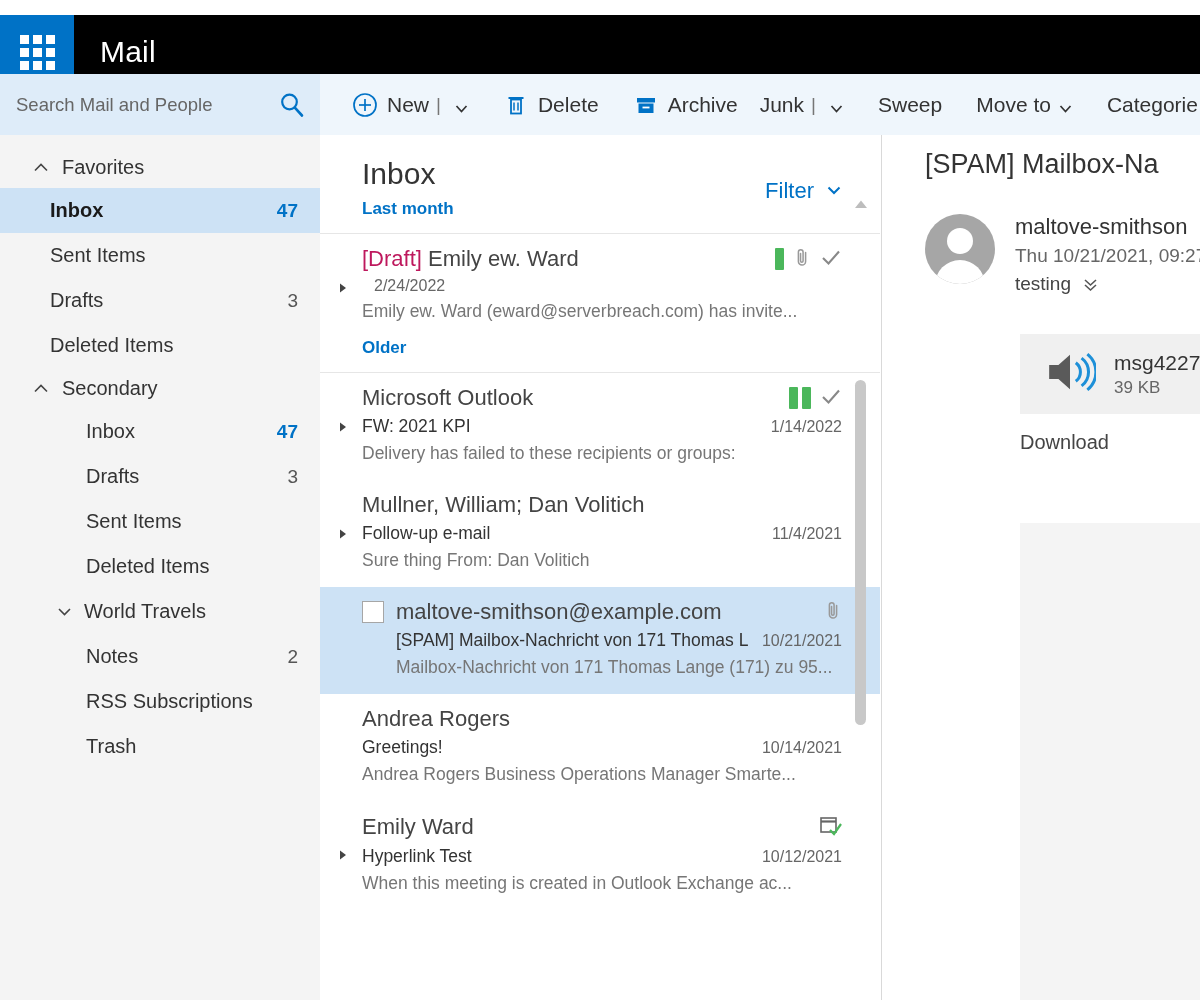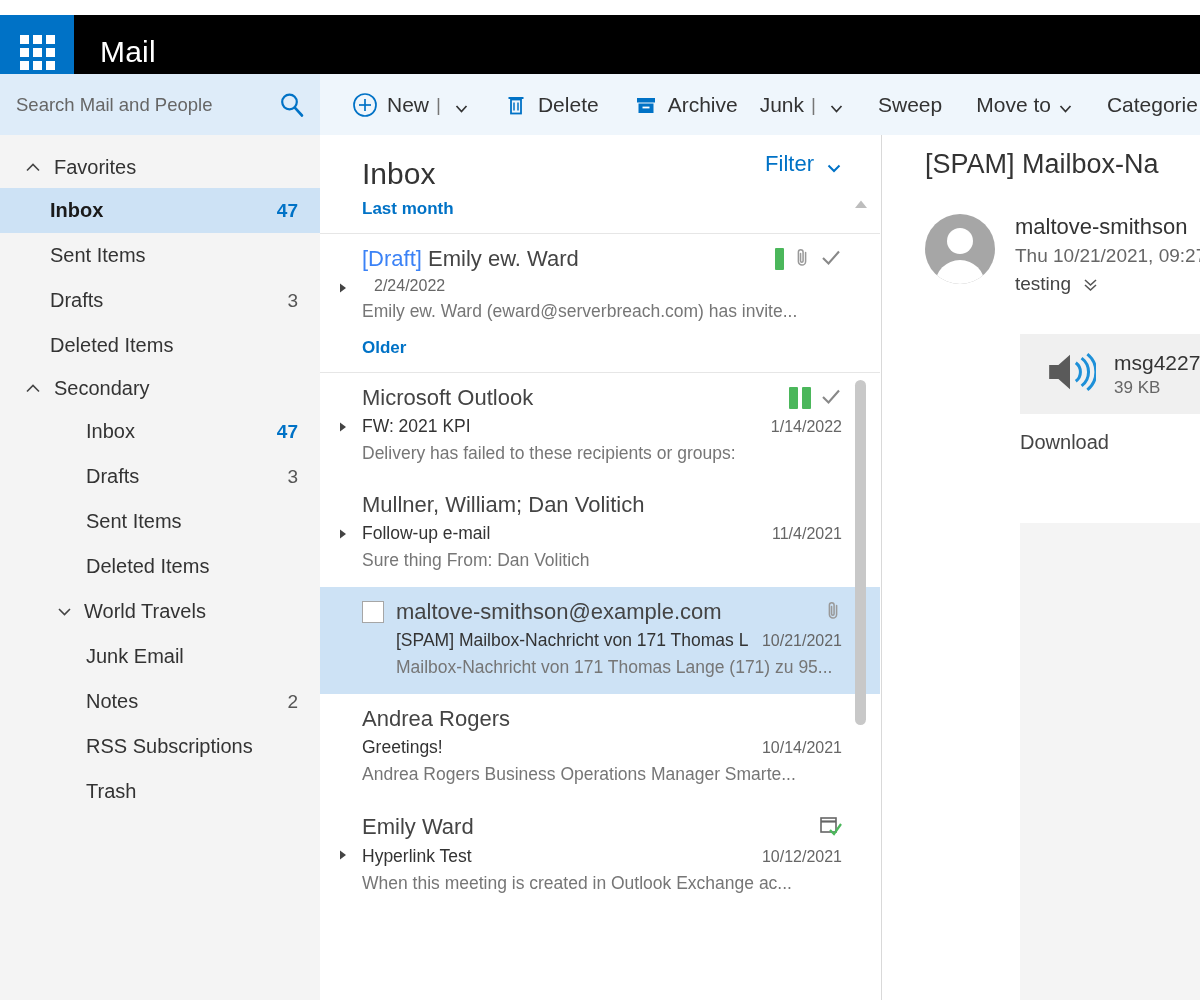--- a/index.html
+++ b/index.html
@@ -70,7 +70,7 @@
   }
   .nav-group {
     display: flex; align-items: center; height: 41px;
-    padding-left: 24px; cursor: pointer;
+    padding-left: 32px; cursor: pointer;
   }
   .nav-group .grp-chev { width: 18px; height: 18px; flex: 0 0 18px; }
   .nav-group .grp-label { font-size: 20px; color: #333333; margin-left: 12px; }

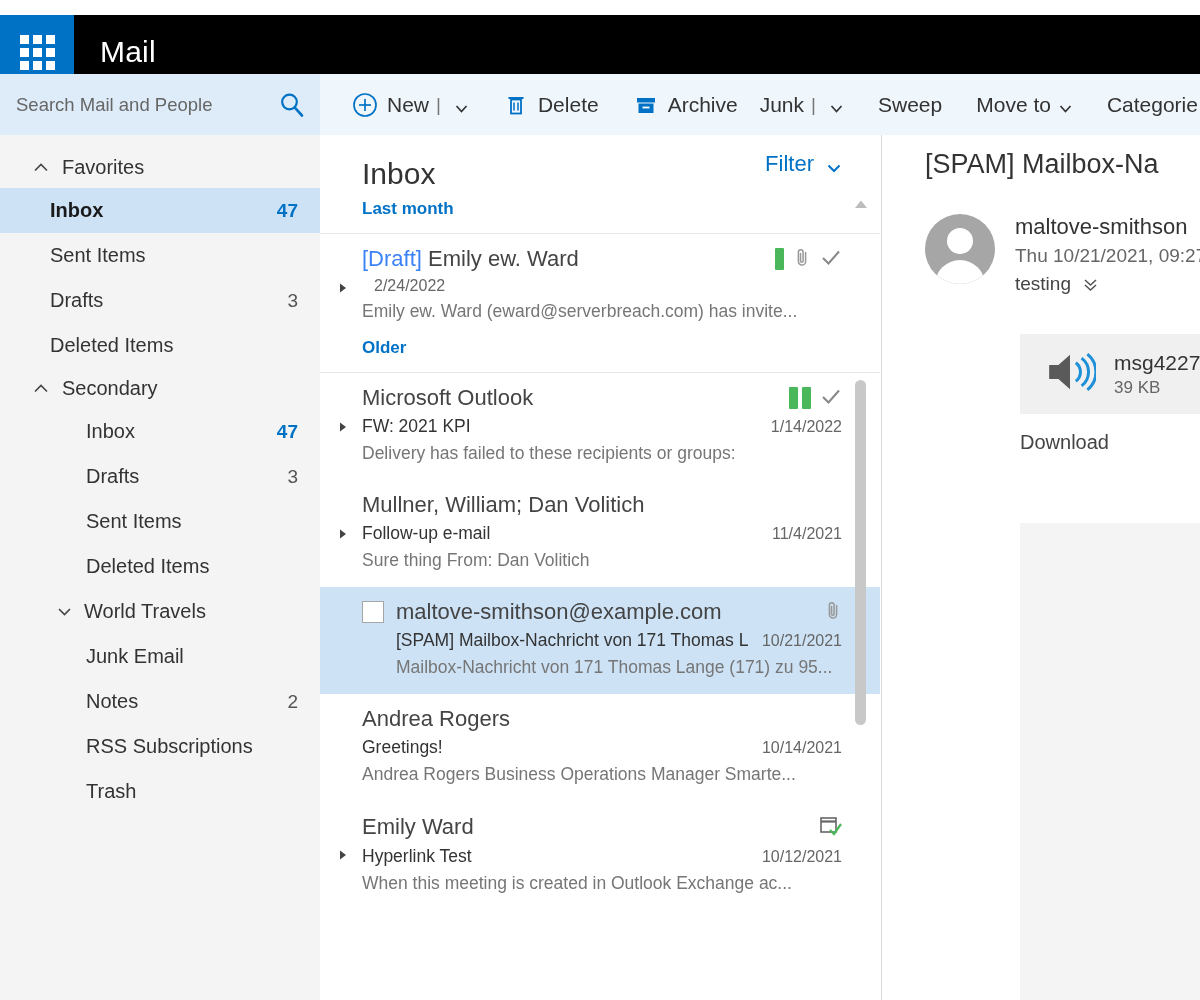--- a/index.html
+++ b/index.html
@@ -97,9 +97,9 @@
   .list-header { padding: 22px 24px 0 42px; position: relative; }
   .list-title { font-size: 30px; color: #333333; font-weight: 400; }
   .list-filter {
-    position: absolute; right: 38px; top: 16px;
+    position: absolute; right: 38px; top: 43px;
     font-size: 22px; color: #0072c6; cursor: pointer;
-    display: flex; align-items: center;
+    display: flex; align-items: flex-start;
   }
   .list-filter .chev { width: 16px; height: 16px; margin-left: 12px; }
   .group-label {

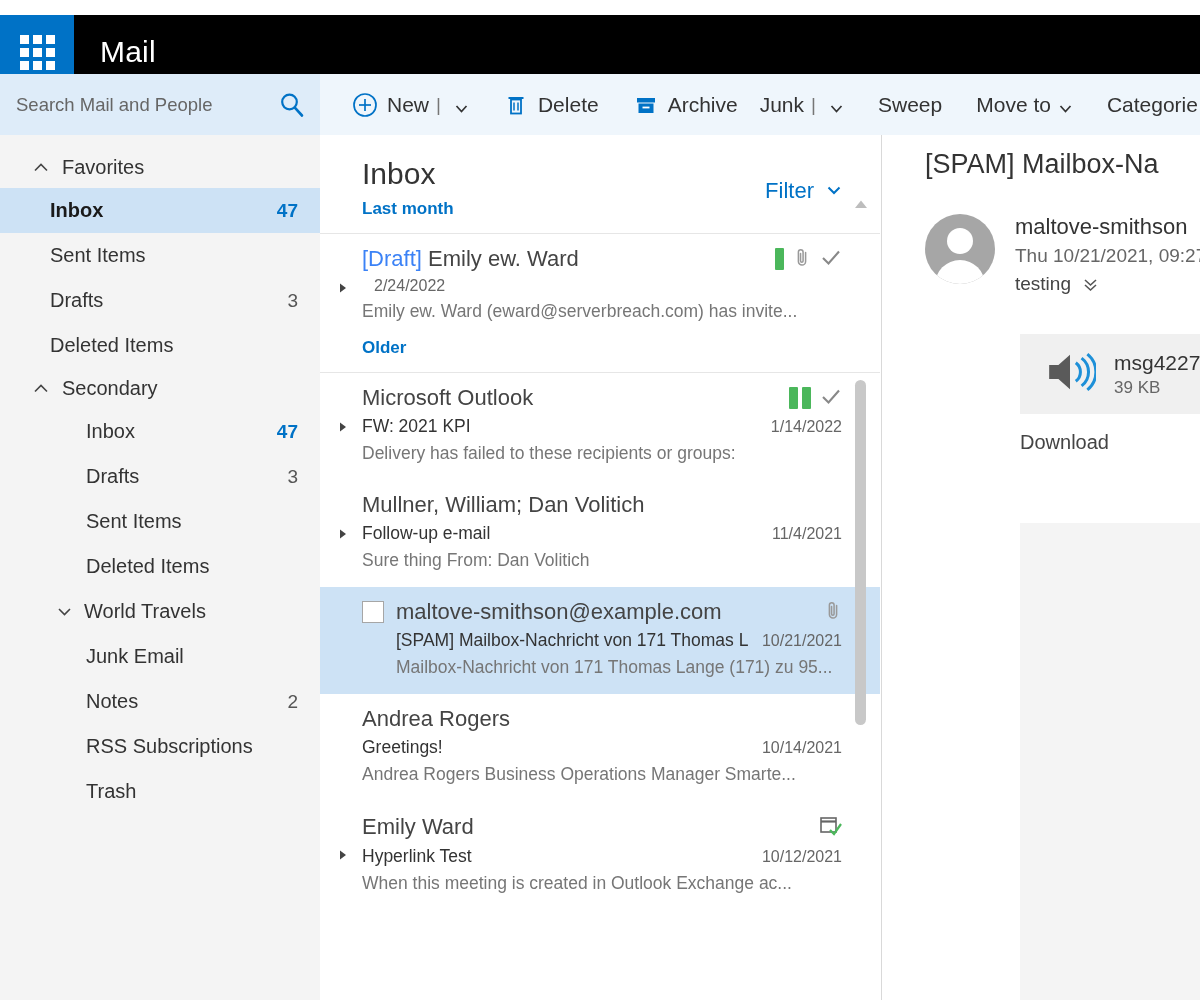--- a/index.html
+++ b/index.html
@@ -118,7 +118,7 @@
     font-size: 22px; color: #444444; font-weight: 400; flex: 1;
     overflow: hidden; text-overflow: ellipsis; white-space: nowrap;
   }
-  .msg-sender .draft-tag { color: #3b82f6; }
+  .msg-sender .draft-tag { color: #be185d; }
   .msg-flags { display: flex; align-items: center; gap: 9px; flex: 0 0 auto; margin-left: 8px; }
   .cat-bar { display: block; width: 9px; height: 22px; border-radius: 1px; }
   .msg-line2 { display: flex; align-items: baseline; margin-top: 5px; }

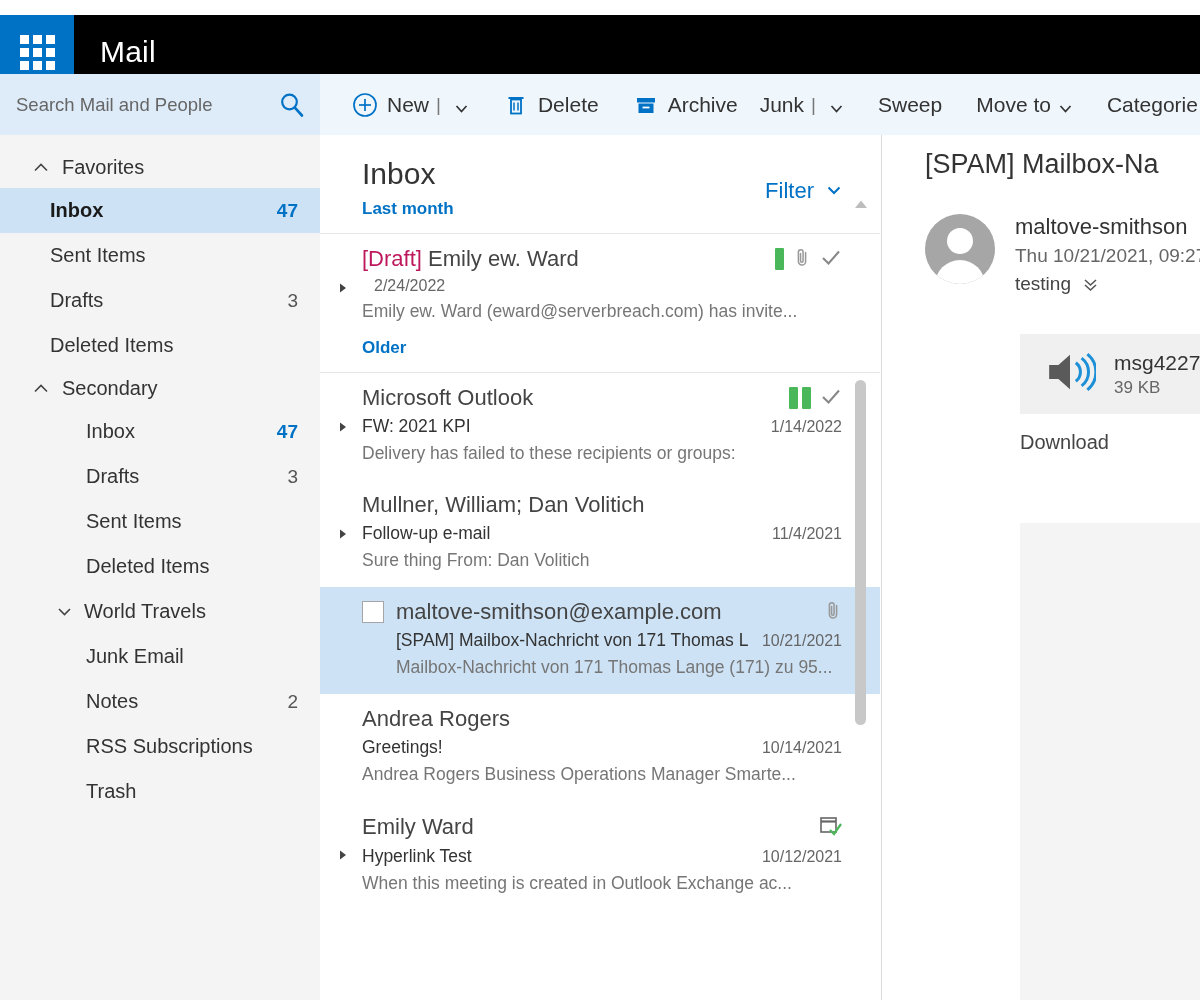--- a/index.html
+++ b/index.html
@@ -366,10 +366,6 @@
         </svg>
       </span>
       <span class="ni-label">World Travels</span>
-      <span class="ni-count"></span>
-    </div>
-    <div class="nav-item lvl2">
-      <span class="ni-label">Junk Email</span>
       <span class="ni-count"></span>
     </div>
     <div class="nav-item lvl2">

